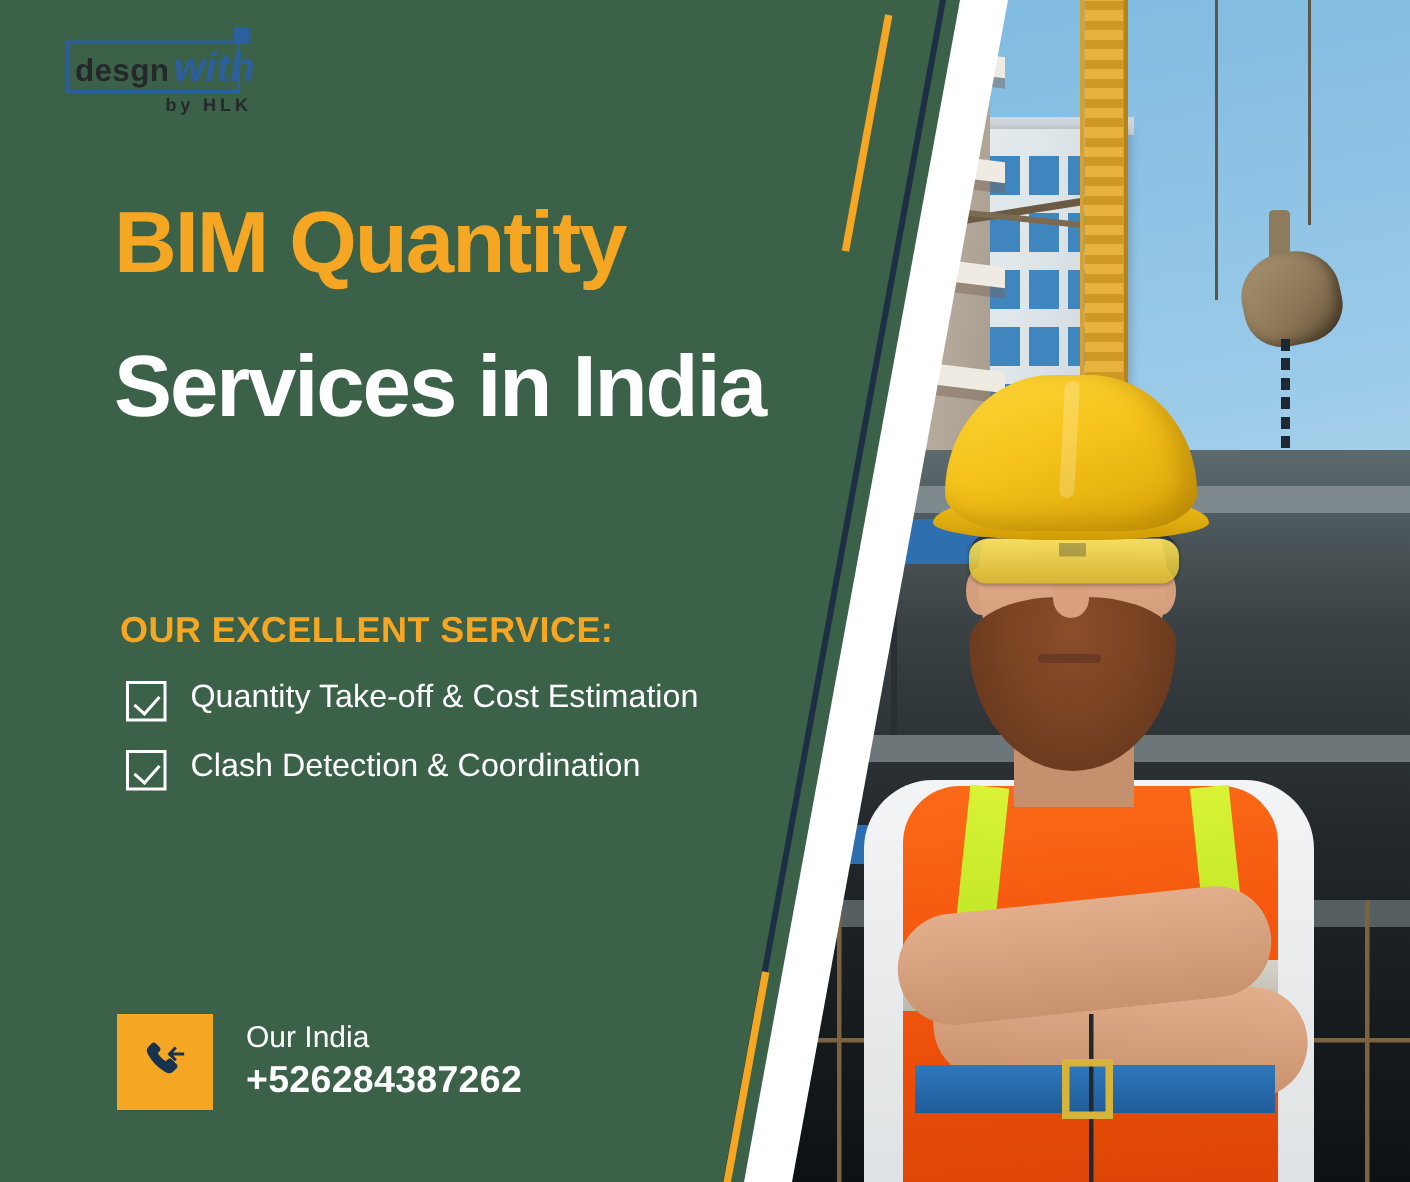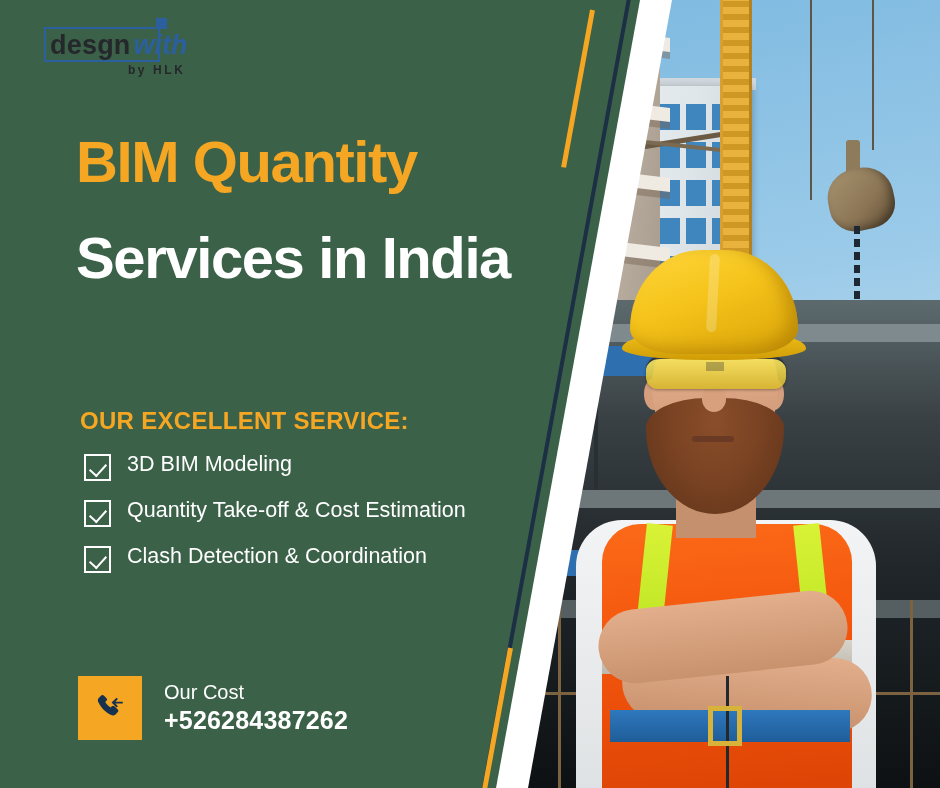--- a/index.html
+++ b/index.html
@@ -436,7 +436,7 @@
     background: #2b5f9e;
   }
   .logo-design {
-    font-size: 27px; font-weight: 700; color: #25282b;
+    font-size: 21px; font-weight: 700; color: #25282b;
     letter-spacing: .2px; position: relative; z-index: 2;
   }
   .logo-heed {

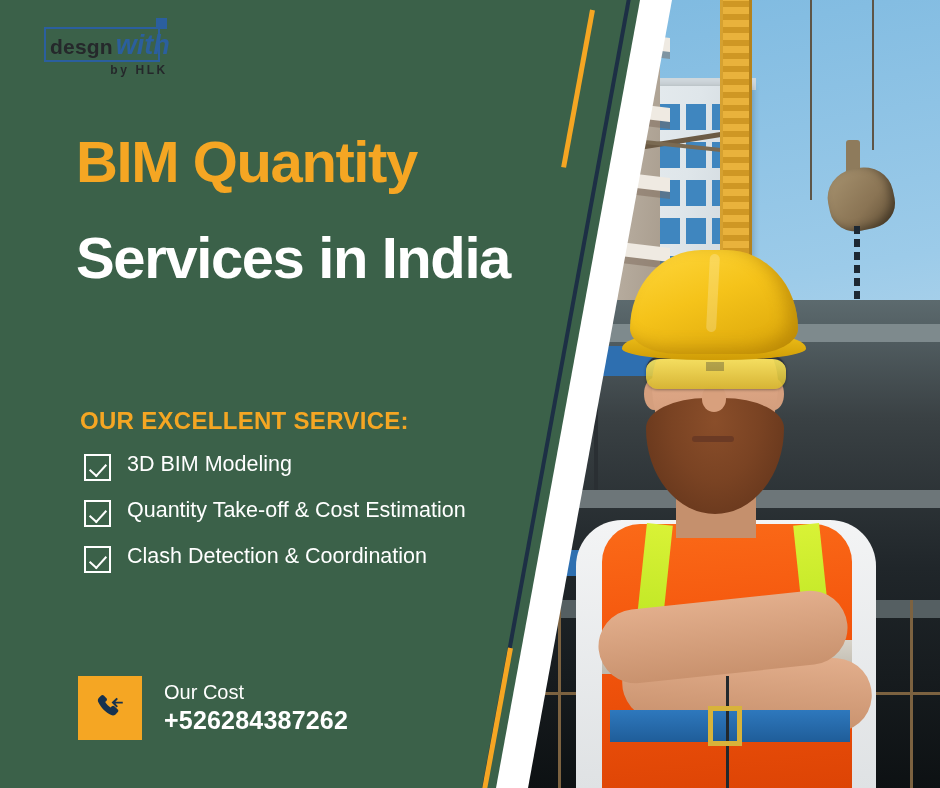--- a/index.html
+++ b/index.html
@@ -664,10 +664,6 @@
     <div class="services">
       <div class="service-item">
         <span class="checkbox"></span>
-        <span class="service-label">3D BIM Modeling</span>
-      </div>
-      <div class="service-item">
-        <span class="checkbox"></span>
         <span class="service-label">Quantity Take-off &amp; Cost Estimation</span>
       </div>
       <div class="service-item">

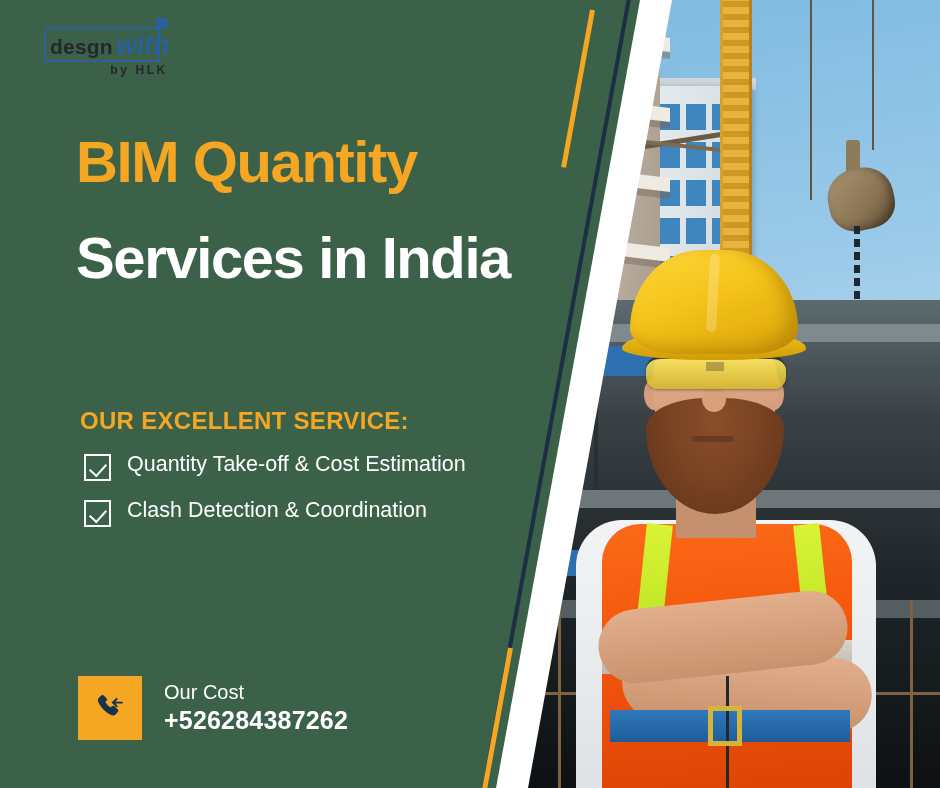--- a/index.html
+++ b/index.html
@@ -680,7 +680,7 @@
         </svg>
       </div>
       <div class="phone-text">
-        <div class="label">Our Cost</div>
+        <div class="label">Our India</div>
         <div class="number">+526284387262</div>
       </div>
     </div>

